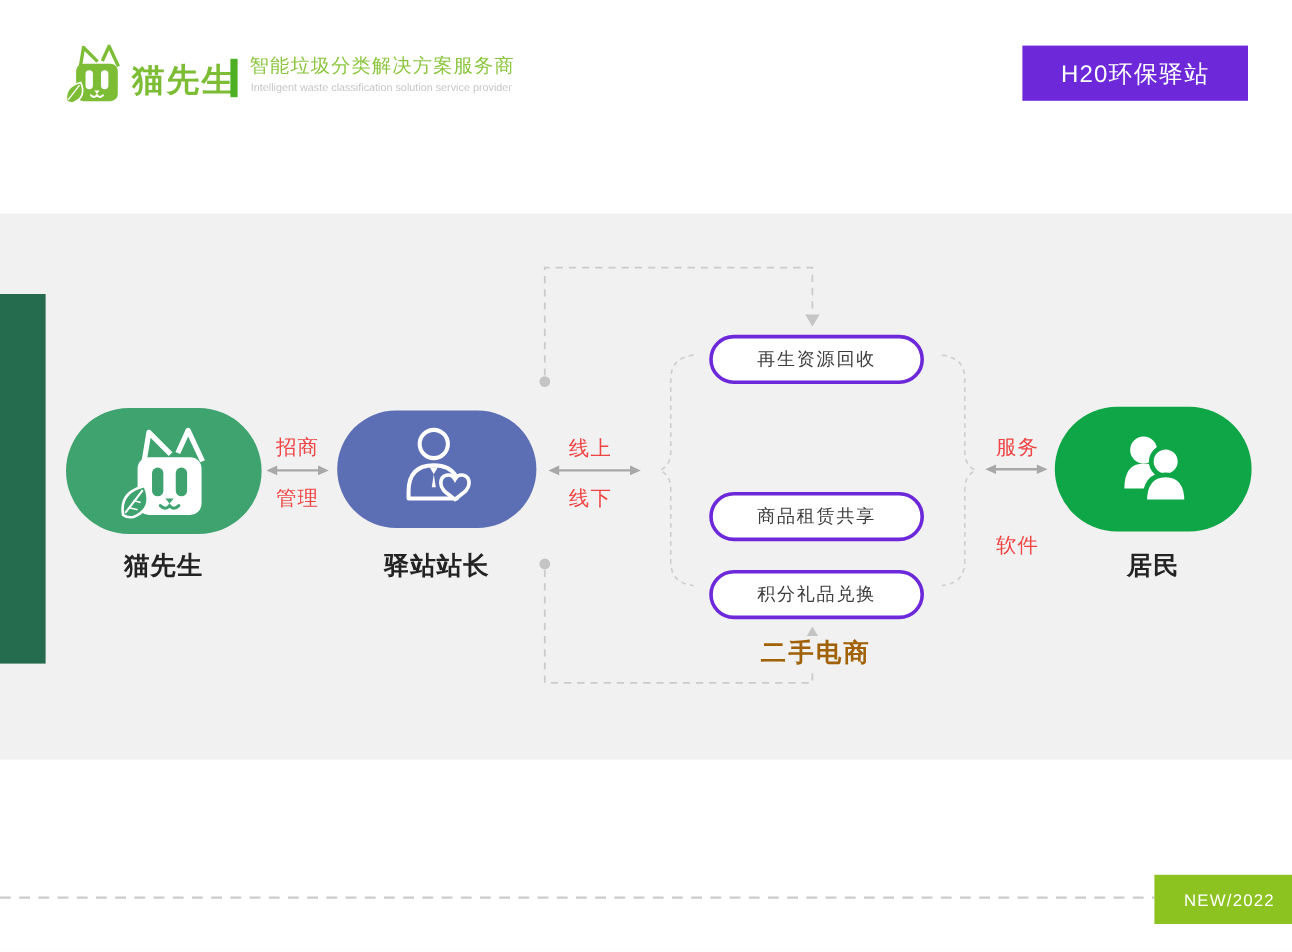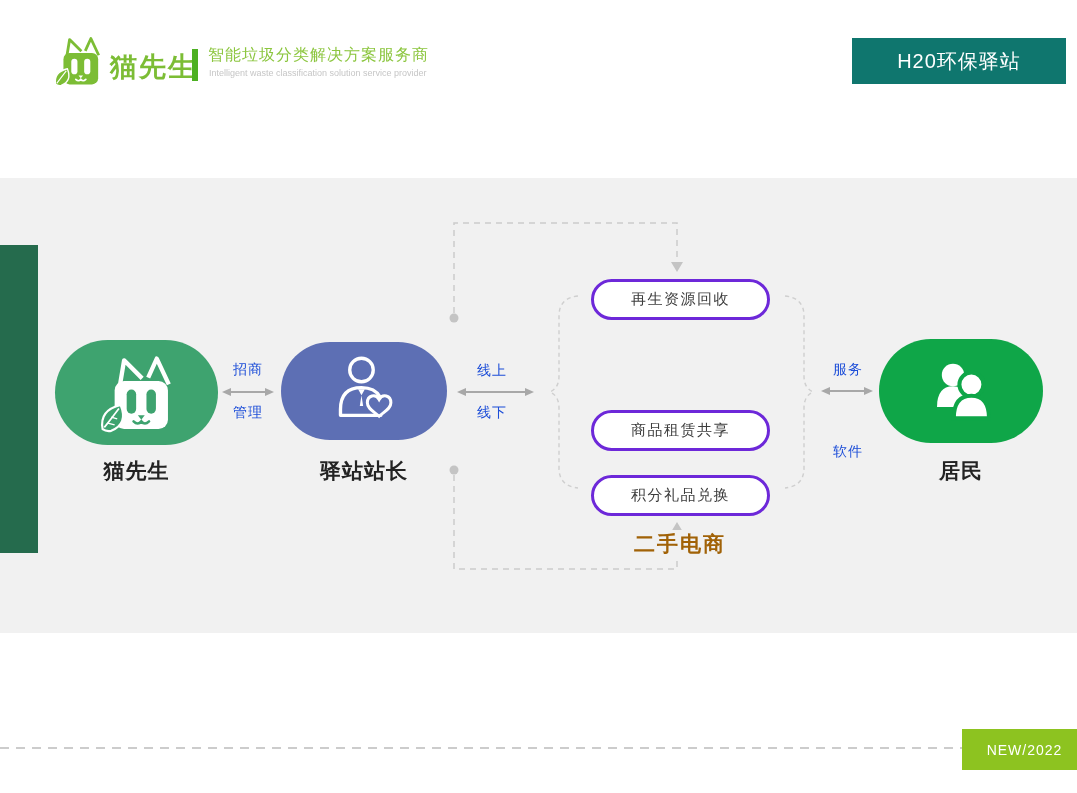--- a/index.html
+++ b/index.html
@@ -14,7 +14,7 @@
   .logo-sep  { position:absolute; left:142px; top:17px; width:6px; height:32px; background:#4db022; }
   .tagline-zh{ position:absolute; left:158px; top:13px; font-size:16px; color:#8cc63f; letter-spacing:1px; }
   .tagline-en{ position:absolute; left:159px; top:36px; font-size:9px; color:#c6c6c6; letter-spacing:0; white-space:nowrap; }
-  .banner { position:absolute; left:852px; top:38px; width:214px; height:46px; background:#0f766e;
+  .banner { position:absolute; left:852px; top:38px; width:188px; height:46px; background:#6d28d9;
             color:#fff; font-size:20px; letter-spacing:1px; display:flex; align-items:center; justify-content:center; }
 
   

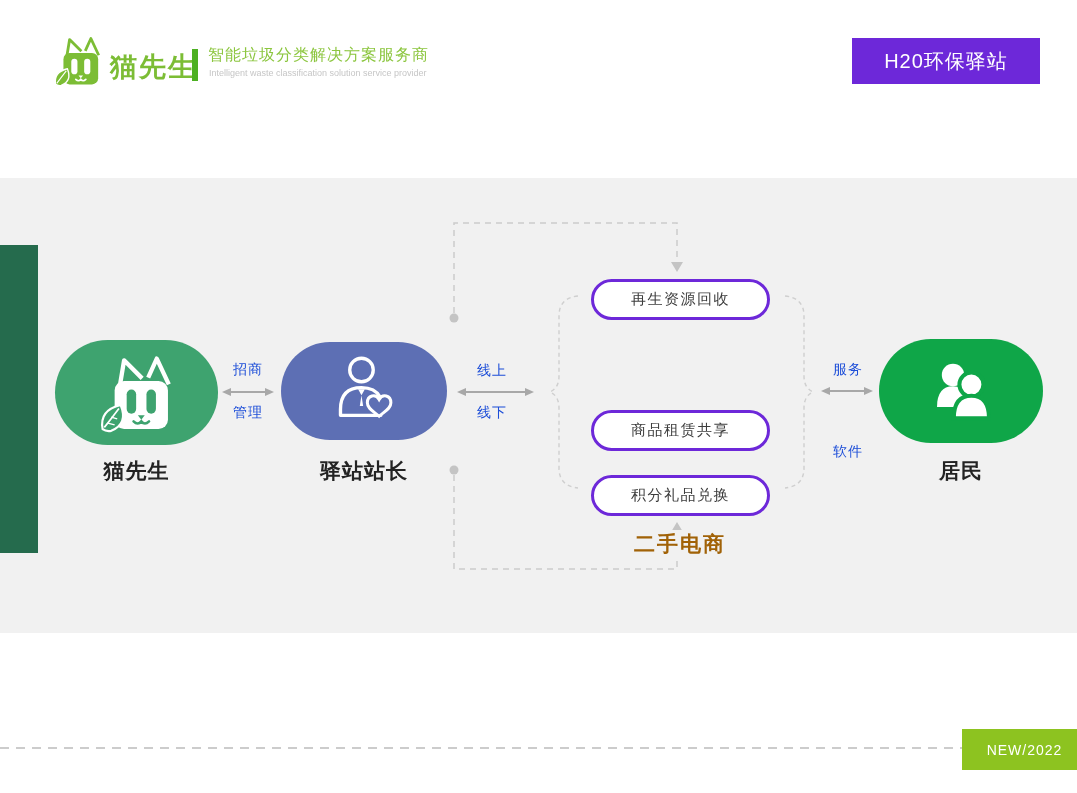--- a/index.html
+++ b/index.html
@@ -34,7 +34,7 @@
   .lbl-resident { left:879px; top:457px; width:164px; }
 
   
-  .conn-label { position:absolute; font-size:14px; color:#1d4ed8; text-align:center; width:60px; letter-spacing:1px; }
+  .conn-label { position:absolute; font-size:17px; color:#ef4444; text-align:center; width:60px; letter-spacing:1px; }
 
   
   .svc-box { position:absolute; left:591px; width:179px; height:41px; background:#ffffff;

